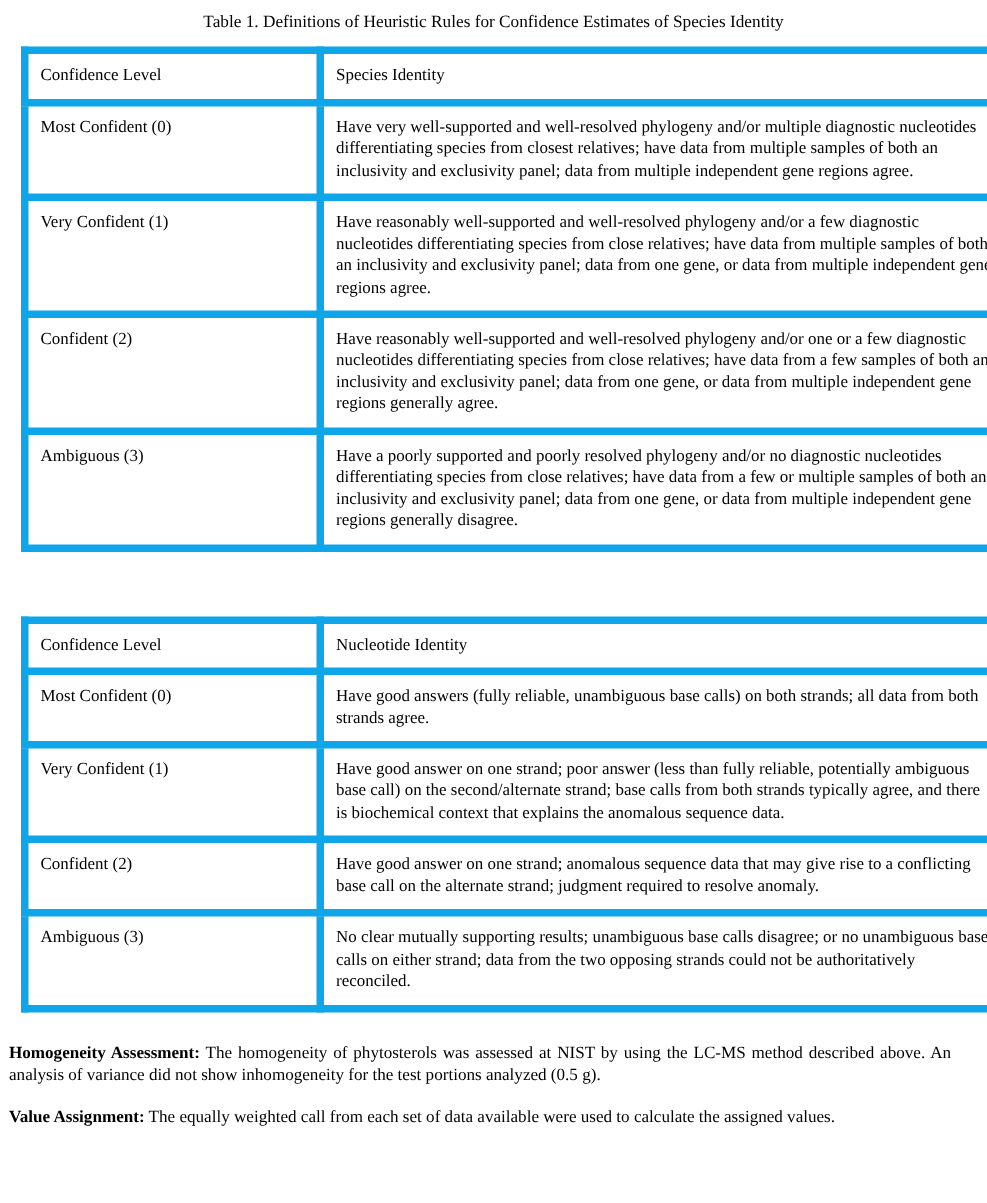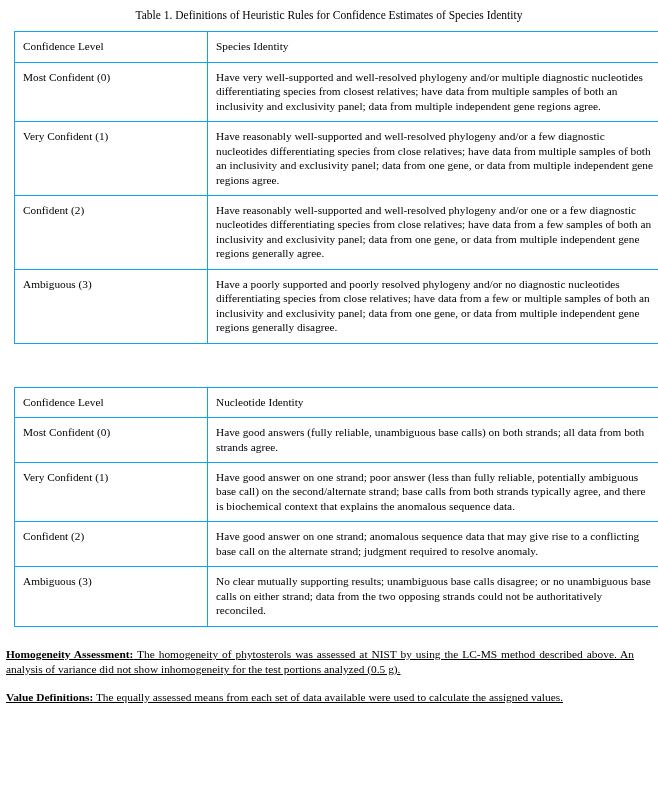--- a/index.html
+++ b/index.html
@@ -38,7 +38,7 @@
     table-layout: fixed;
   }
   table.doc-table td {
-    border: 1px solid #0ea5e9;
+    border: 5px solid #0ea5e9;
     vertical-align: top;
     padding: 7px 8px 8px 8px;
     font-size: 11.3px;

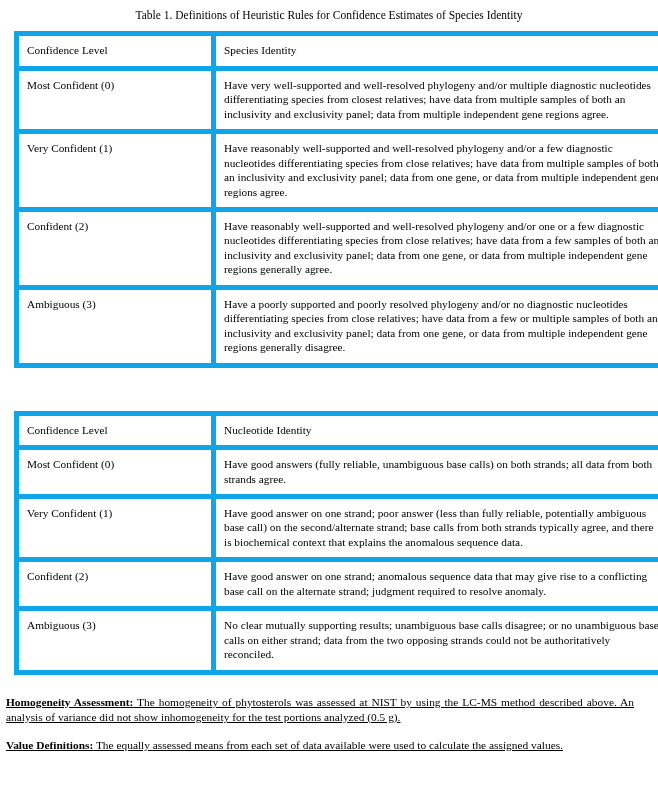--- a/index.html
+++ b/index.html
@@ -63,7 +63,6 @@
     font-size: 11.4px;
     line-height: 1.33;
     text-align: justify;
-    text-decoration: underline;
   }
   .para-homogeneity { margin-top: 20px; }
   .para-value { margin-top: 13px; }

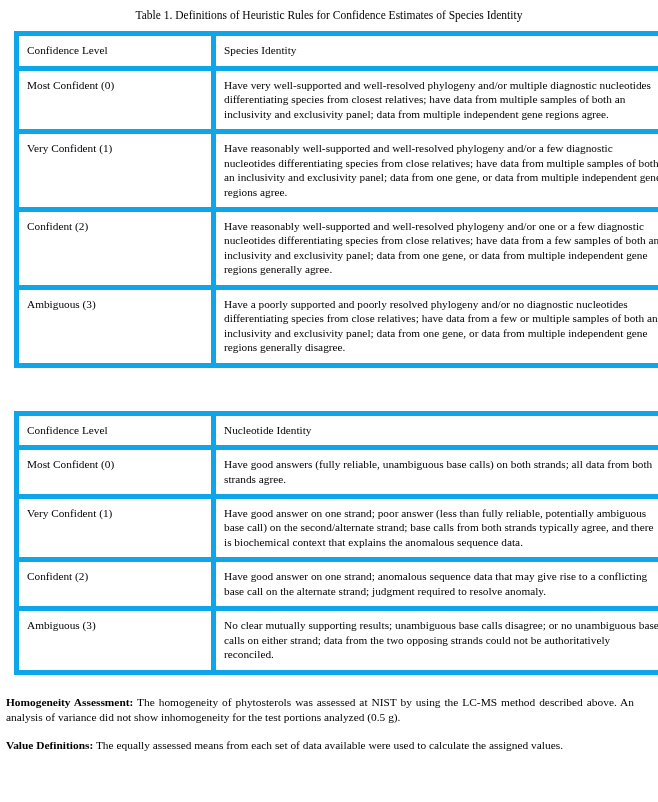--- a/index.html
+++ b/index.html
@@ -132,7 +132,7 @@
 
   <p class="para para-homogeneity"><b>Homogeneity Assessment:</b><span>  The homogeneity of phytosterols was assessed at NIST by using the LC-MS method described above.  An analysis of variance did not show inhomogeneity for the test portions analyzed (0.5 g).</span></p>
 
-  <p class="para para-value"><b>Value Definitions:</b><span>  The equally assessed means from each set of data available were used to calculate the assigned values.</span></p>
+  <p class="para para-value"><b>Value Assignment:</b><span>  The equally assessed means from each set of data available were used to calculate the assigned values.</span></p>
 
 </div>
 

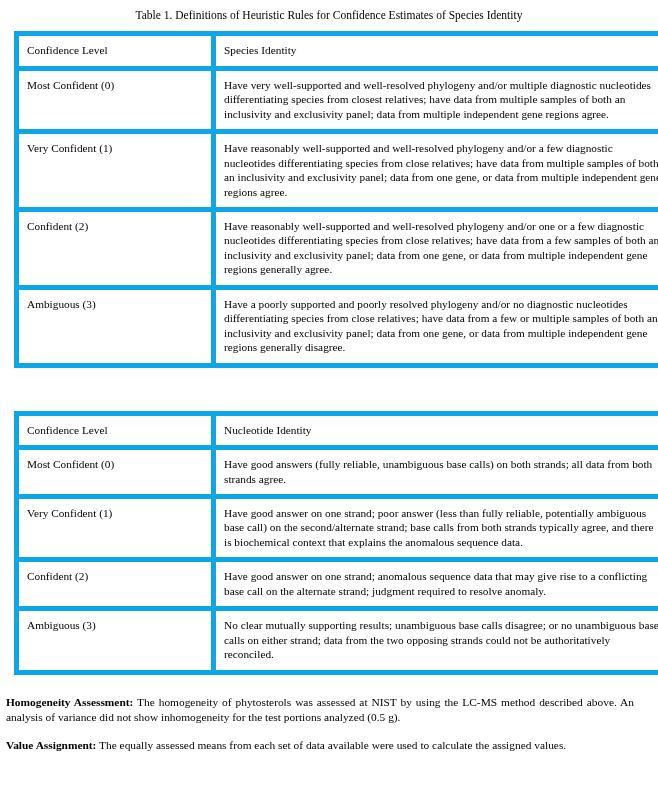--- a/index.html
+++ b/index.html
@@ -132,7 +132,7 @@
 
   <p class="para para-homogeneity"><b>Homogeneity Assessment:</b><span>  The homogeneity of phytosterols was assessed at NIST by using the LC-MS method described above.  An analysis of variance did not show inhomogeneity for the test portions analyzed (0.5 g).</span></p>
 
-  <p class="para para-value"><b>Value Assignment:</b><span>  The equally assessed means from each set of data available were used to calculate the assigned values.</span></p>
+  <p class="para para-value"><b>Value Assignment:</b><span>  The equally weighted call from each set of data available were used to calculate the assigned values.</span></p>
 
 </div>
 

